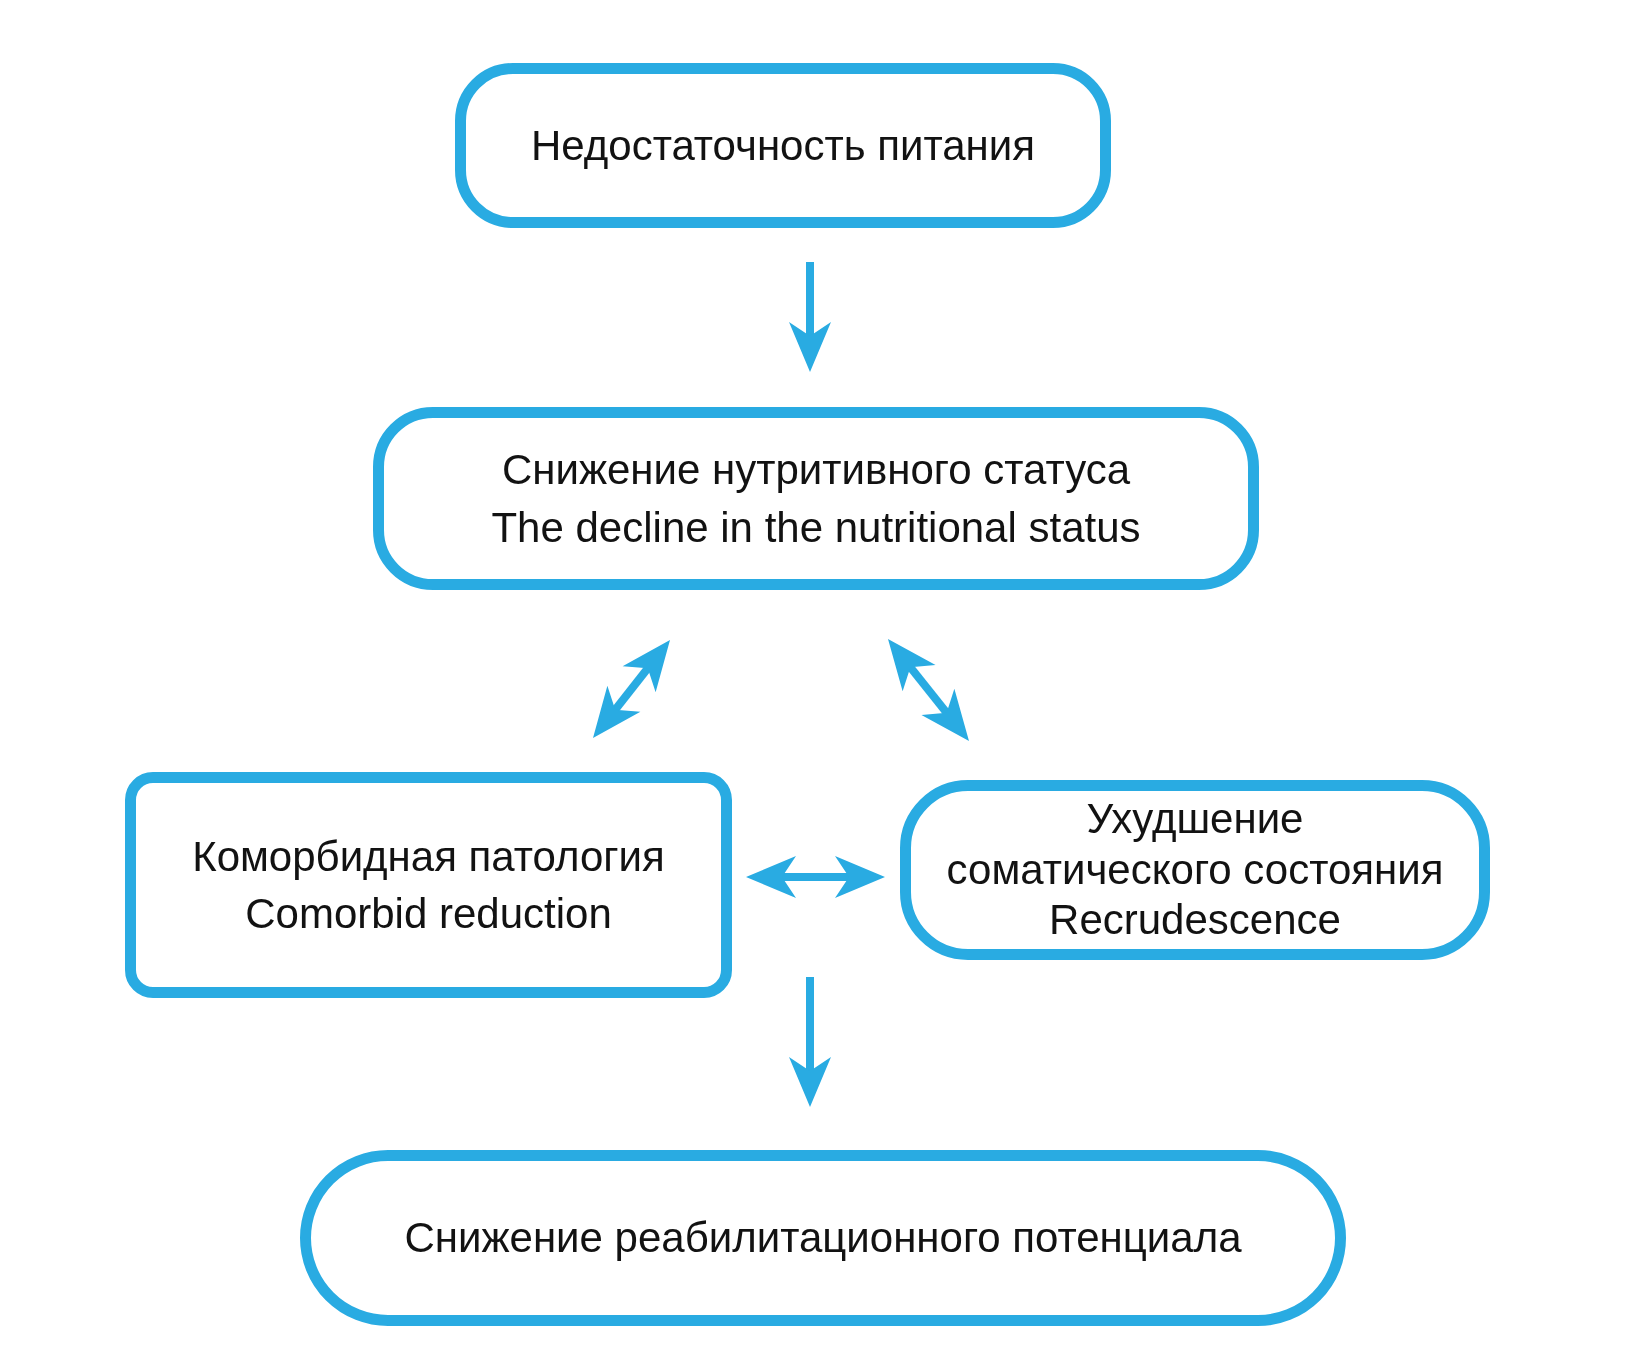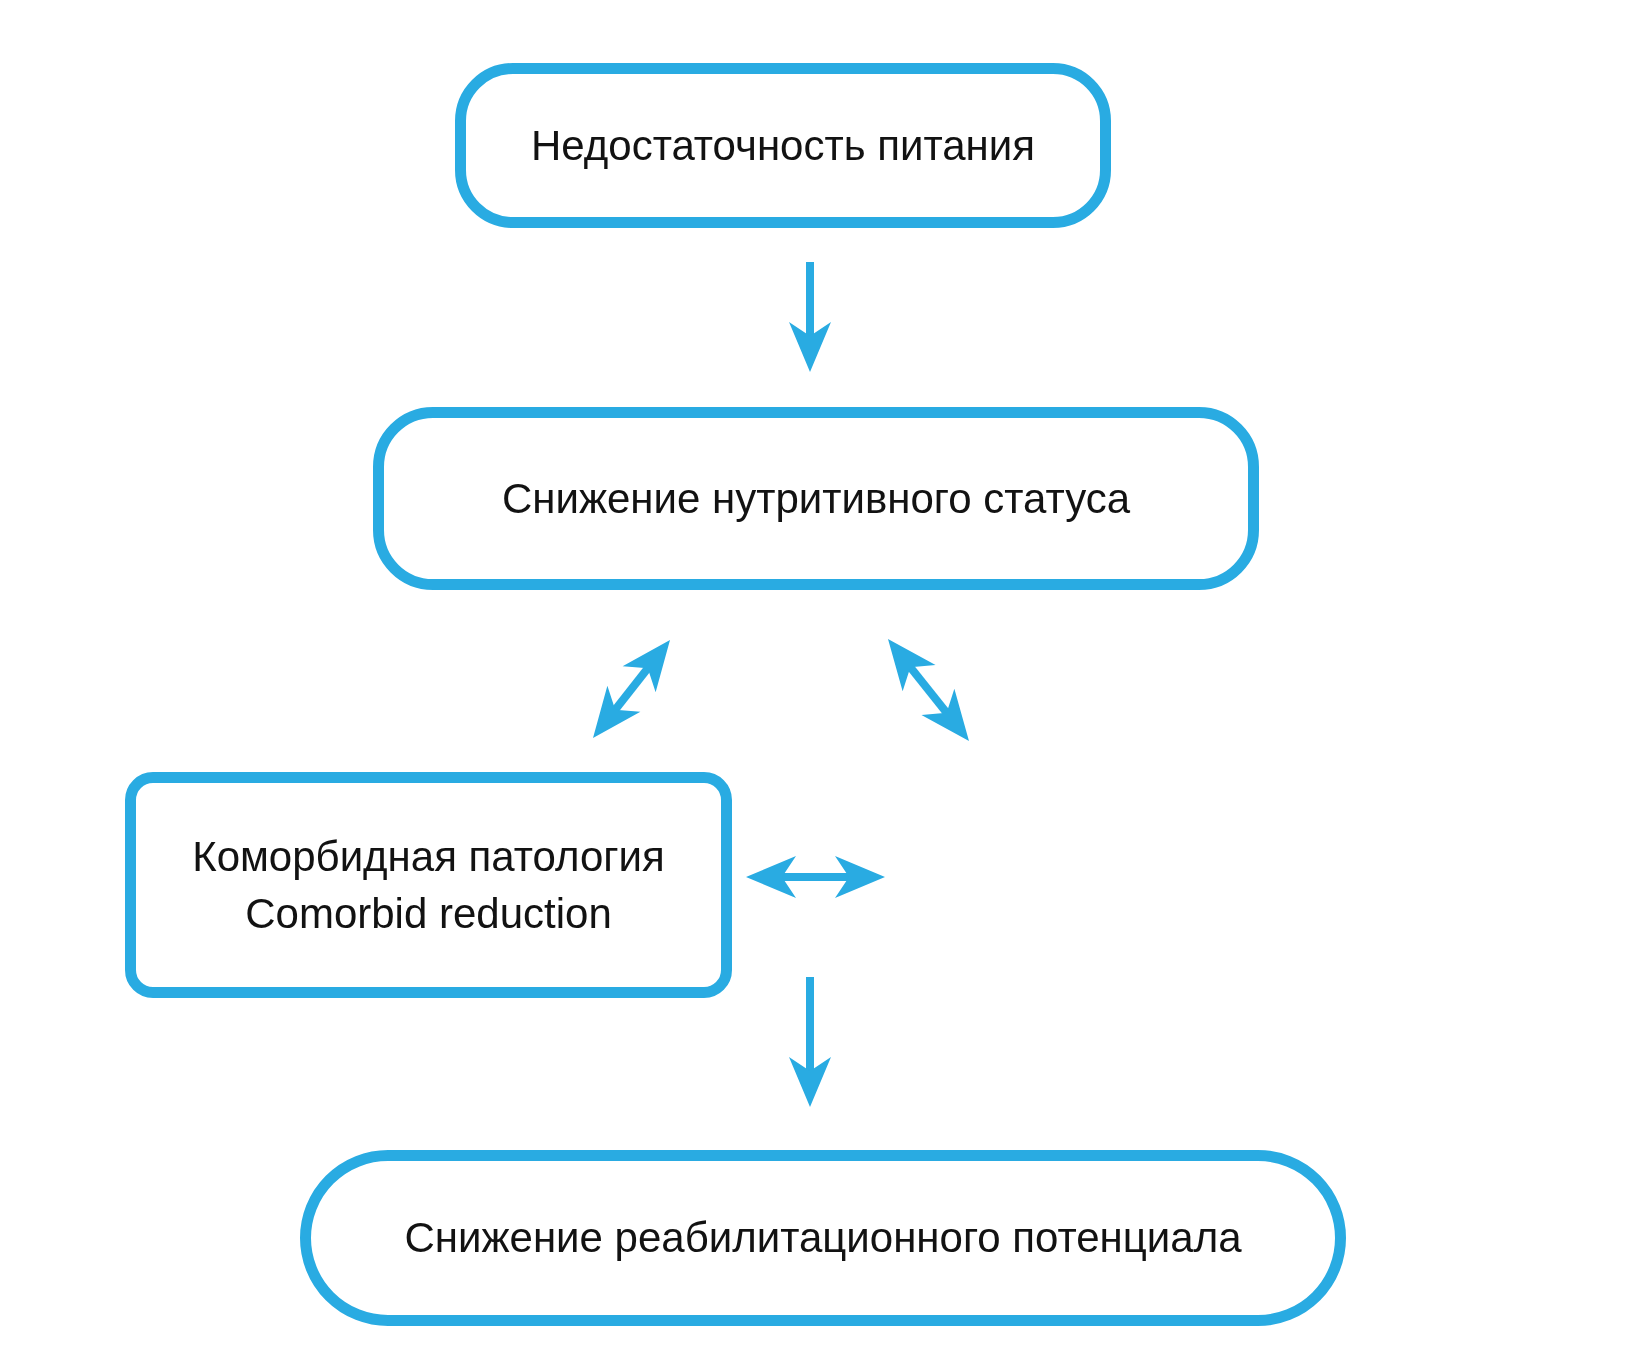--- a/index.html
+++ b/index.html
@@ -87,6 +87,7 @@
 
   <div class="node node-nutritional-status">
     <div class="line">Снижение нутритивного статуса</div>
+    <div class="line">The decline in the nutritional status</div>
   </div>
 
   <div class="node node-comorbid-pathology">

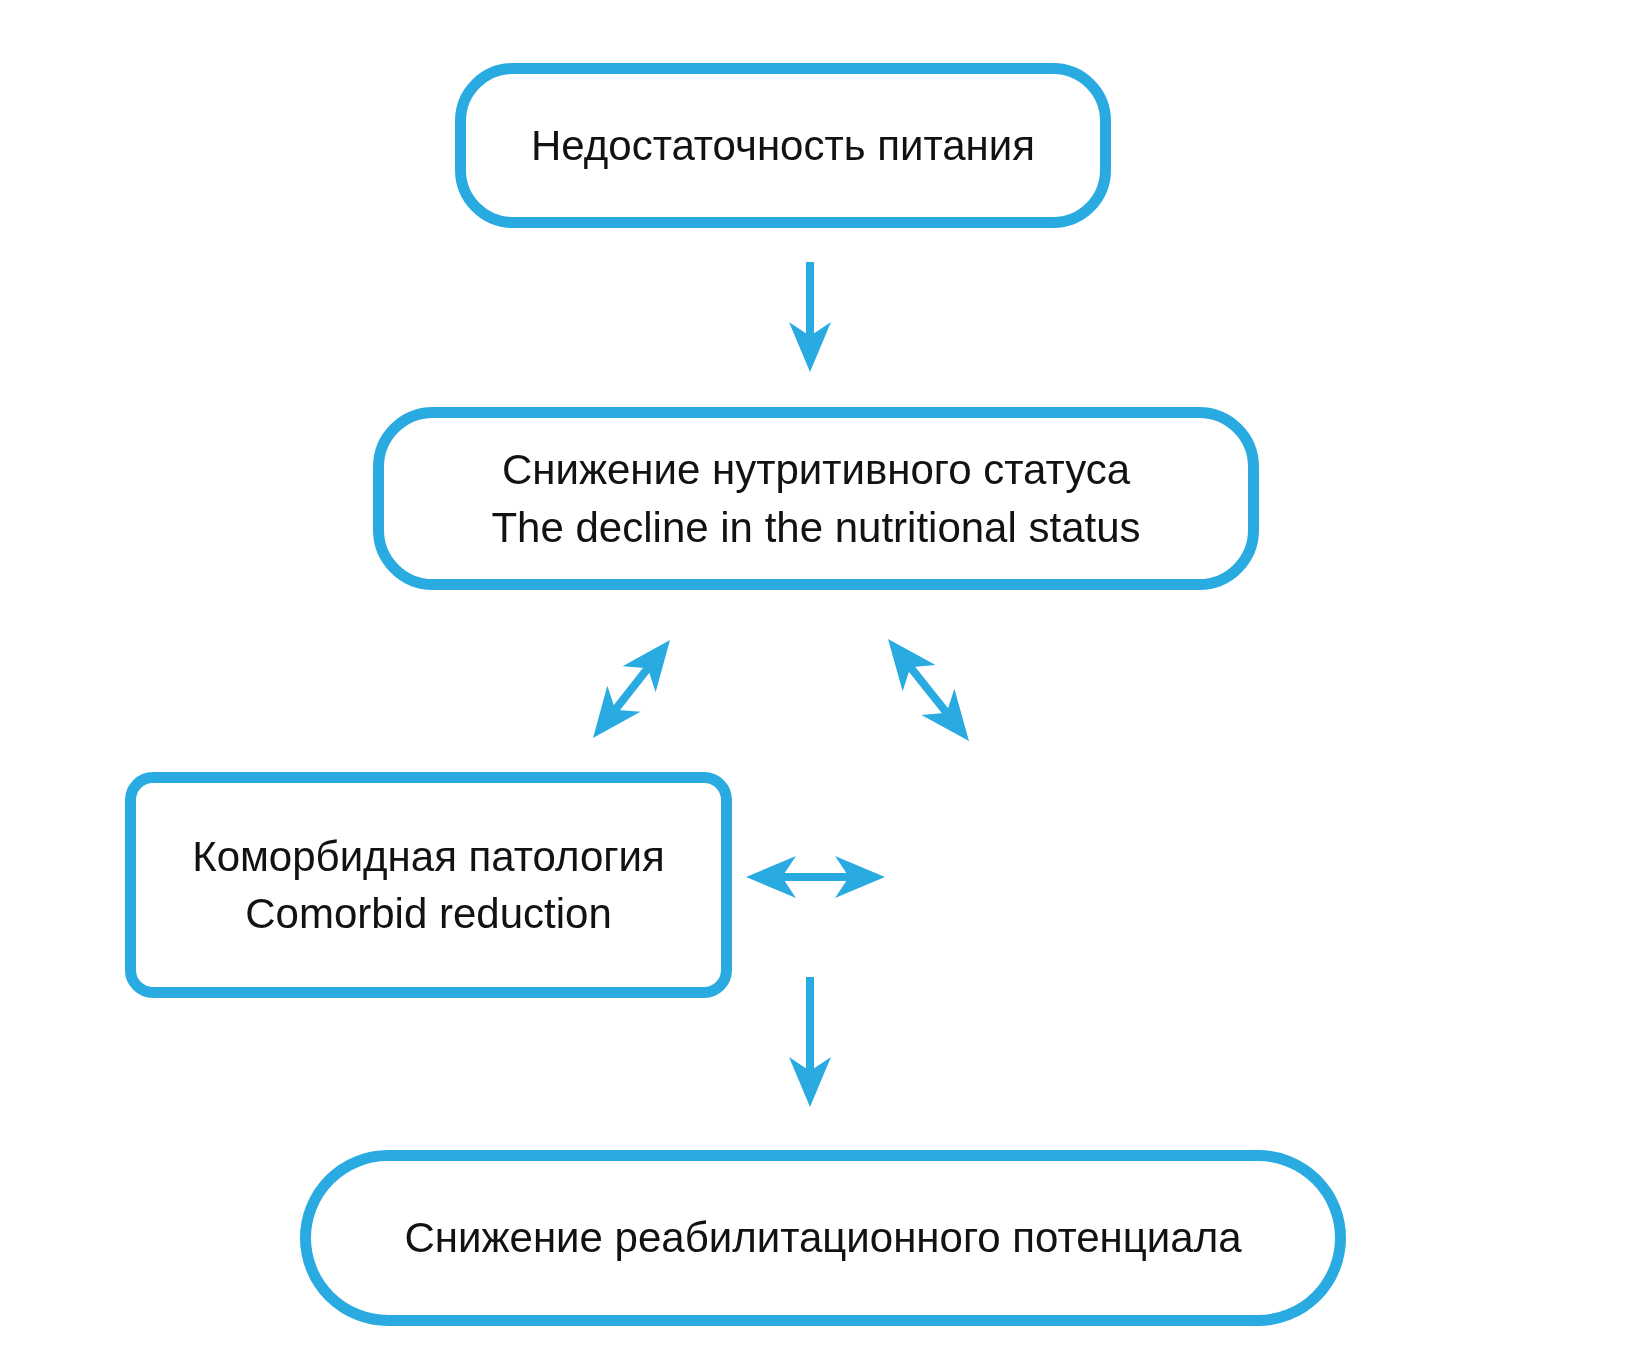--- a/index.html
+++ b/index.html
@@ -95,6 +95,11 @@
     <div class="line">Comorbid reduction</div>
   </div>
 
+  <div class="node node-recrudescence">
+    <div class="line">Ухудшение</div>
+    <div class="line">соматического состояния</div>
+    <div class="line">Recrudescence</div>
+  </div>
 
   <div class="node node-rehabilitation-potential">
     <div class="line">Снижение реабилитационного потенциала</div>

